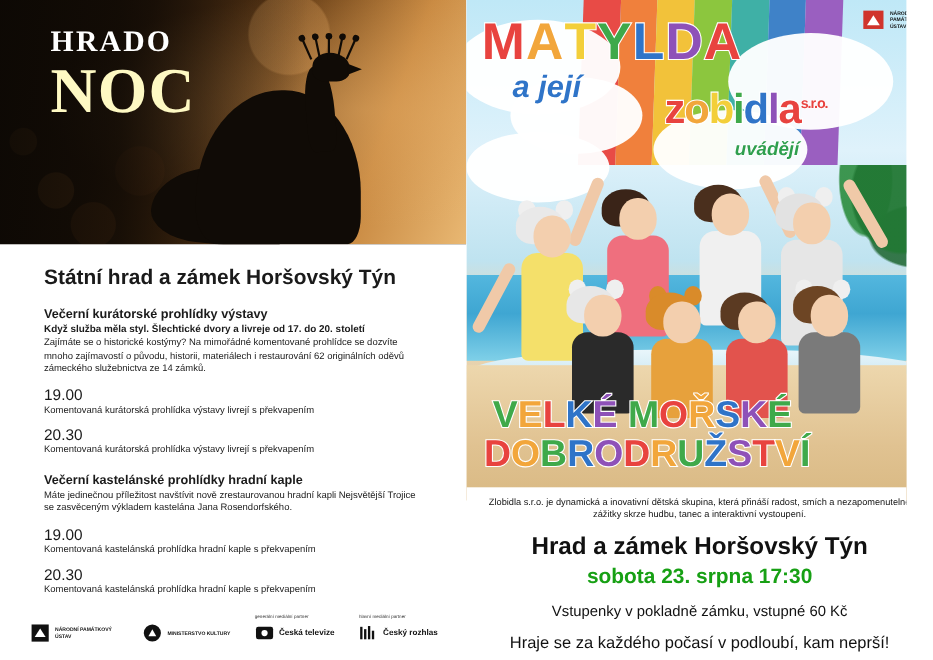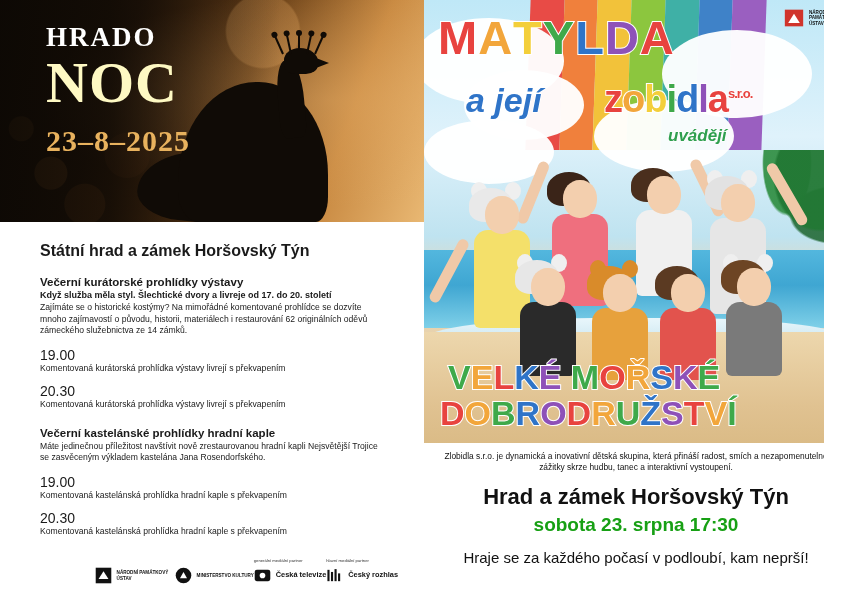--- a/index.html
+++ b/index.html
@@ -323,12 +323,12 @@
     font-family: "Liberation Sans", sans-serif;
     font-style: italic;
     font-weight: bold;
-    font-size: 34px;
+    font-size: 28px;
     color: #2f74c8;
     -webkit-text-stroke: 1.5px #ffffff;
     paint-order: stroke fill;
     margin-left: 28px;
-    margin-top: 20px;
+    margin-top: 2px;
   }
   .zobidla {
     position: absolute;

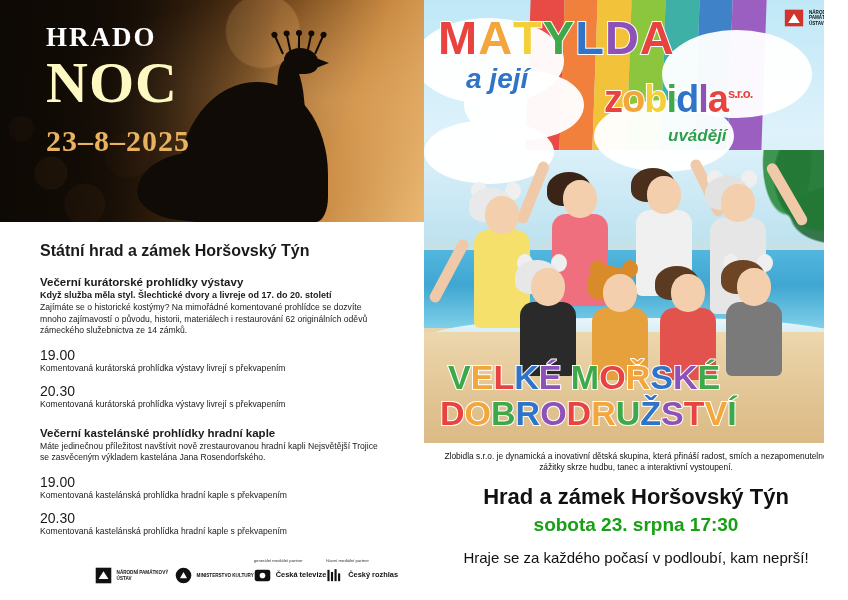--- a/index.html
+++ b/index.html
@@ -517,7 +517,6 @@
       <div class="hero-text">
         <div class="hero-line1">HRADO</div>
         <div class="hero-noc">NOC</div>
-        <div class="hero-date">23–8–2025</div>
       </div>
     </div>
 

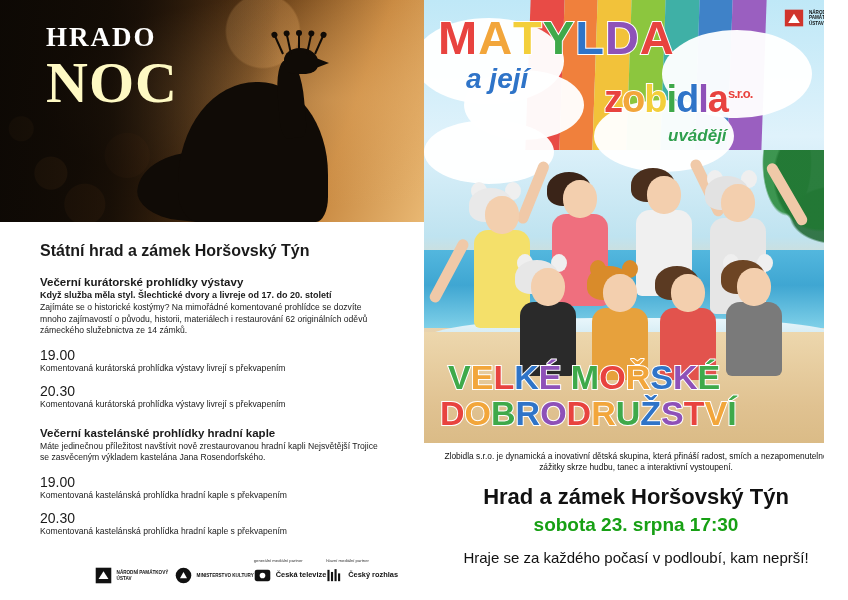--- a/index.html
+++ b/index.html
@@ -170,7 +170,7 @@
     color: #1a1a1a;
   }
   .venue-title {
-    font-size: 16px;
+    font-size: 19px;
     font-weight: bold;
     margin-bottom: 16px;
   }

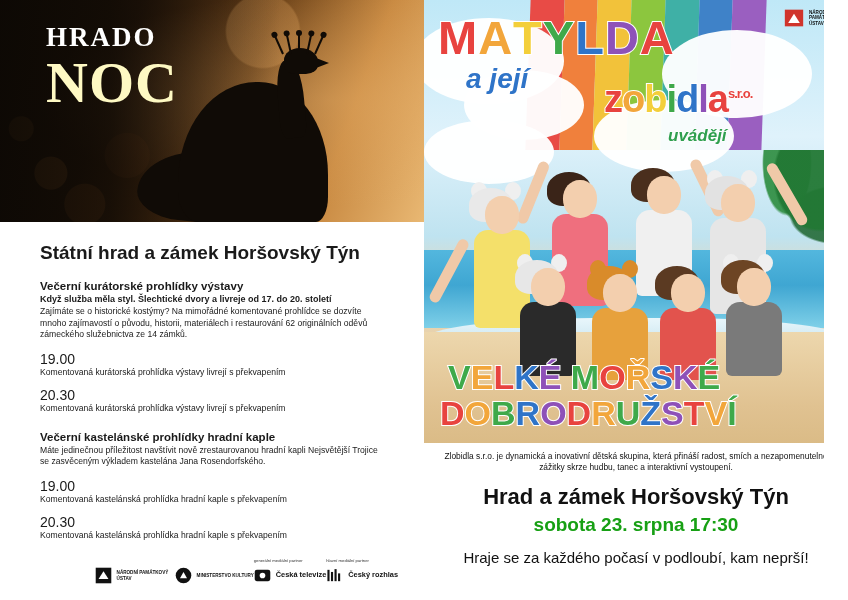--- a/index.html
+++ b/index.html
@@ -717,6 +717,7 @@
       <div class="blurb">Zlobidla s.r.o. je dynamická a inovativní dětská skupina, která přináší radost, smích a nezapomenutelné zážitky skrze hudbu, tanec a interaktivní vystoupení.</div>
       <div class="venue2">Hrad a zámek Horšovský Týn</div>
       <div class="when">sobota 23. srpna 17:30</div>
+      <div class="tickets">Vstupenky v pokladně zámku, vstupné 60 Kč</div>
       <div class="rain">Hraje se za každého počasí v podloubí, kam neprší!</div>
     </div>
   </div>

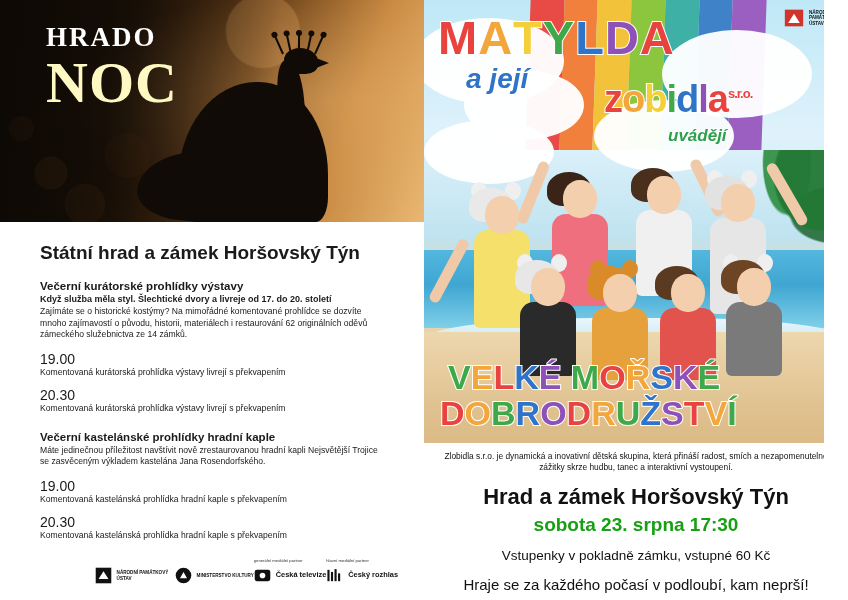--- a/index.html
+++ b/index.html
@@ -207,7 +207,7 @@
     bottom: 16px;
     width: 370px;
     display: flex;
-    justify-content: flex-end;
+    justify-content: space-between;
     align-items: flex-start;
   }
   .logo {

